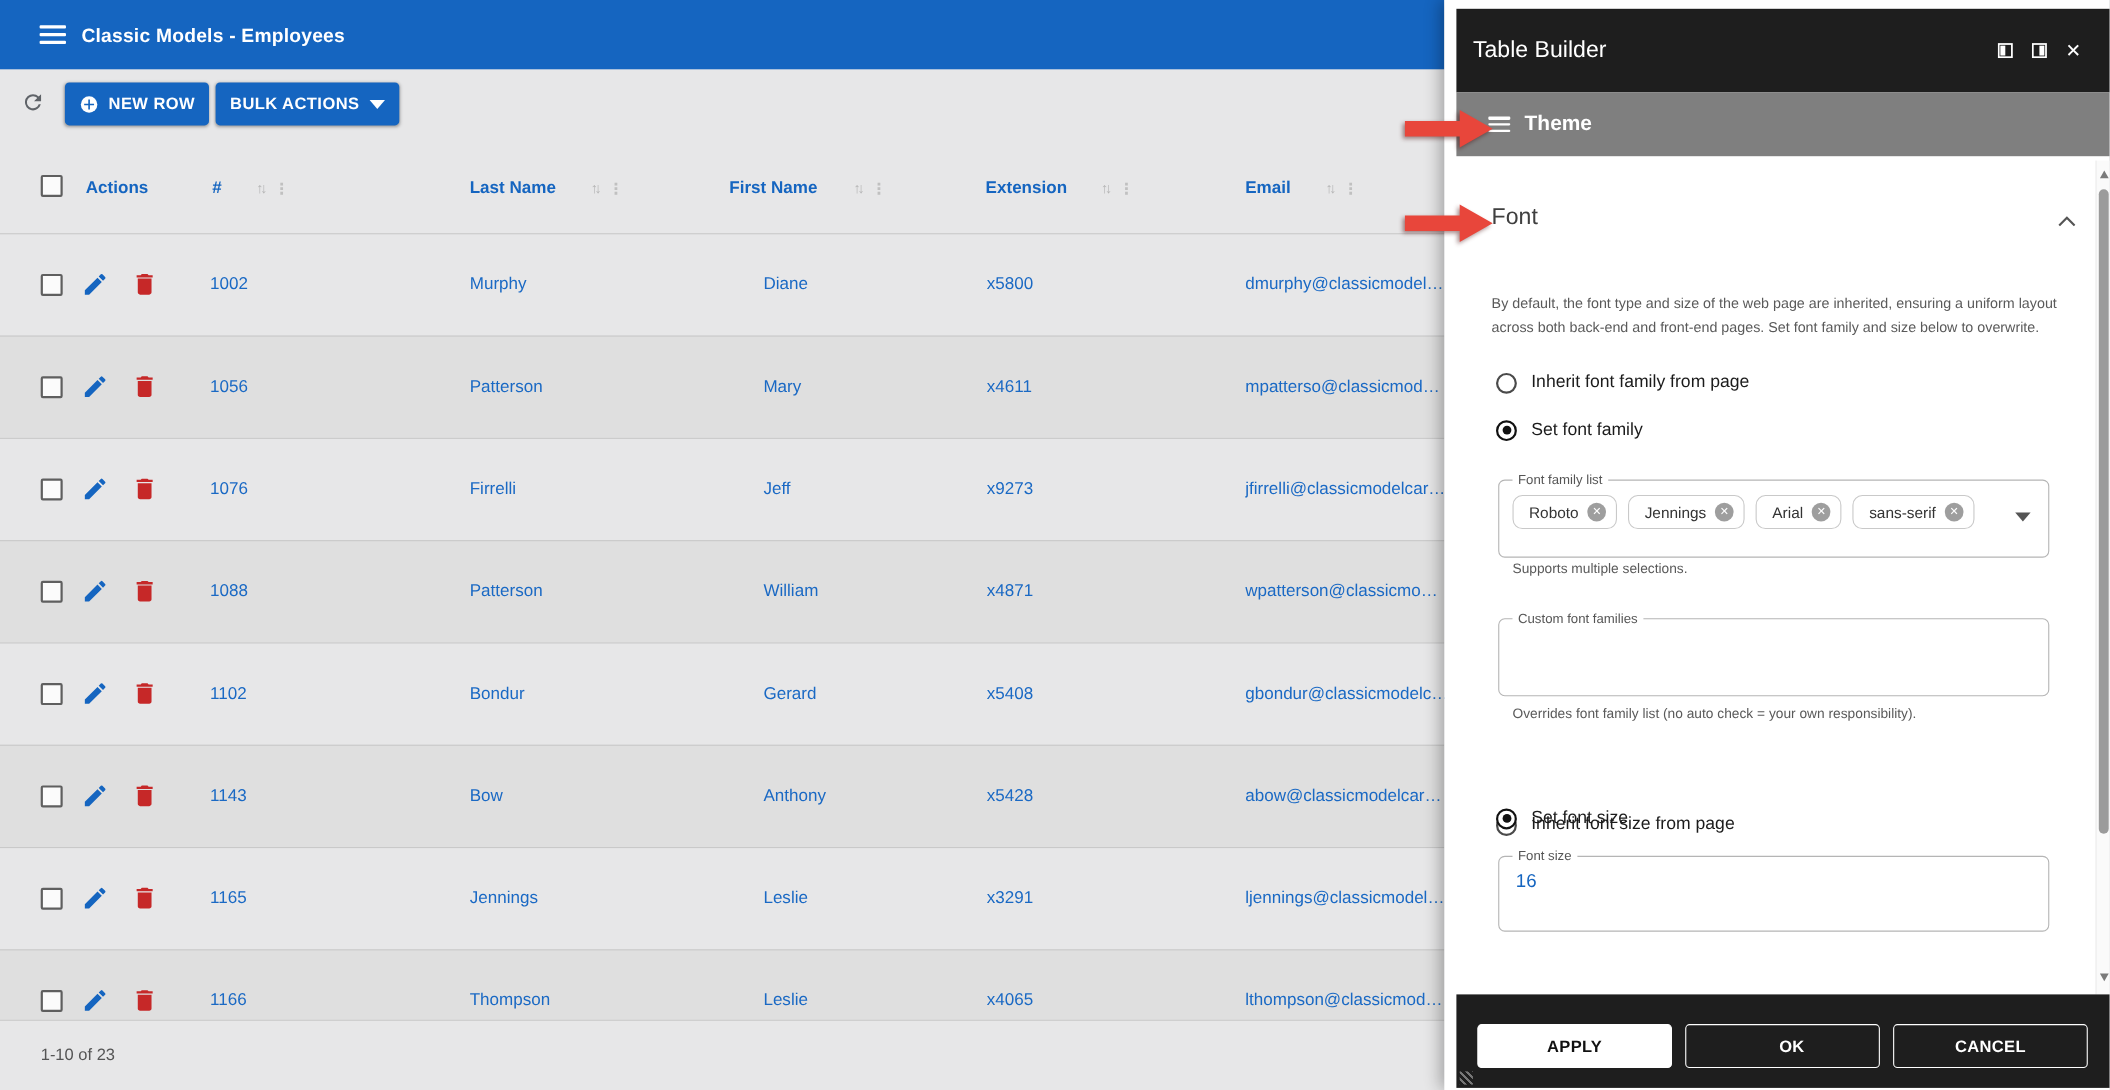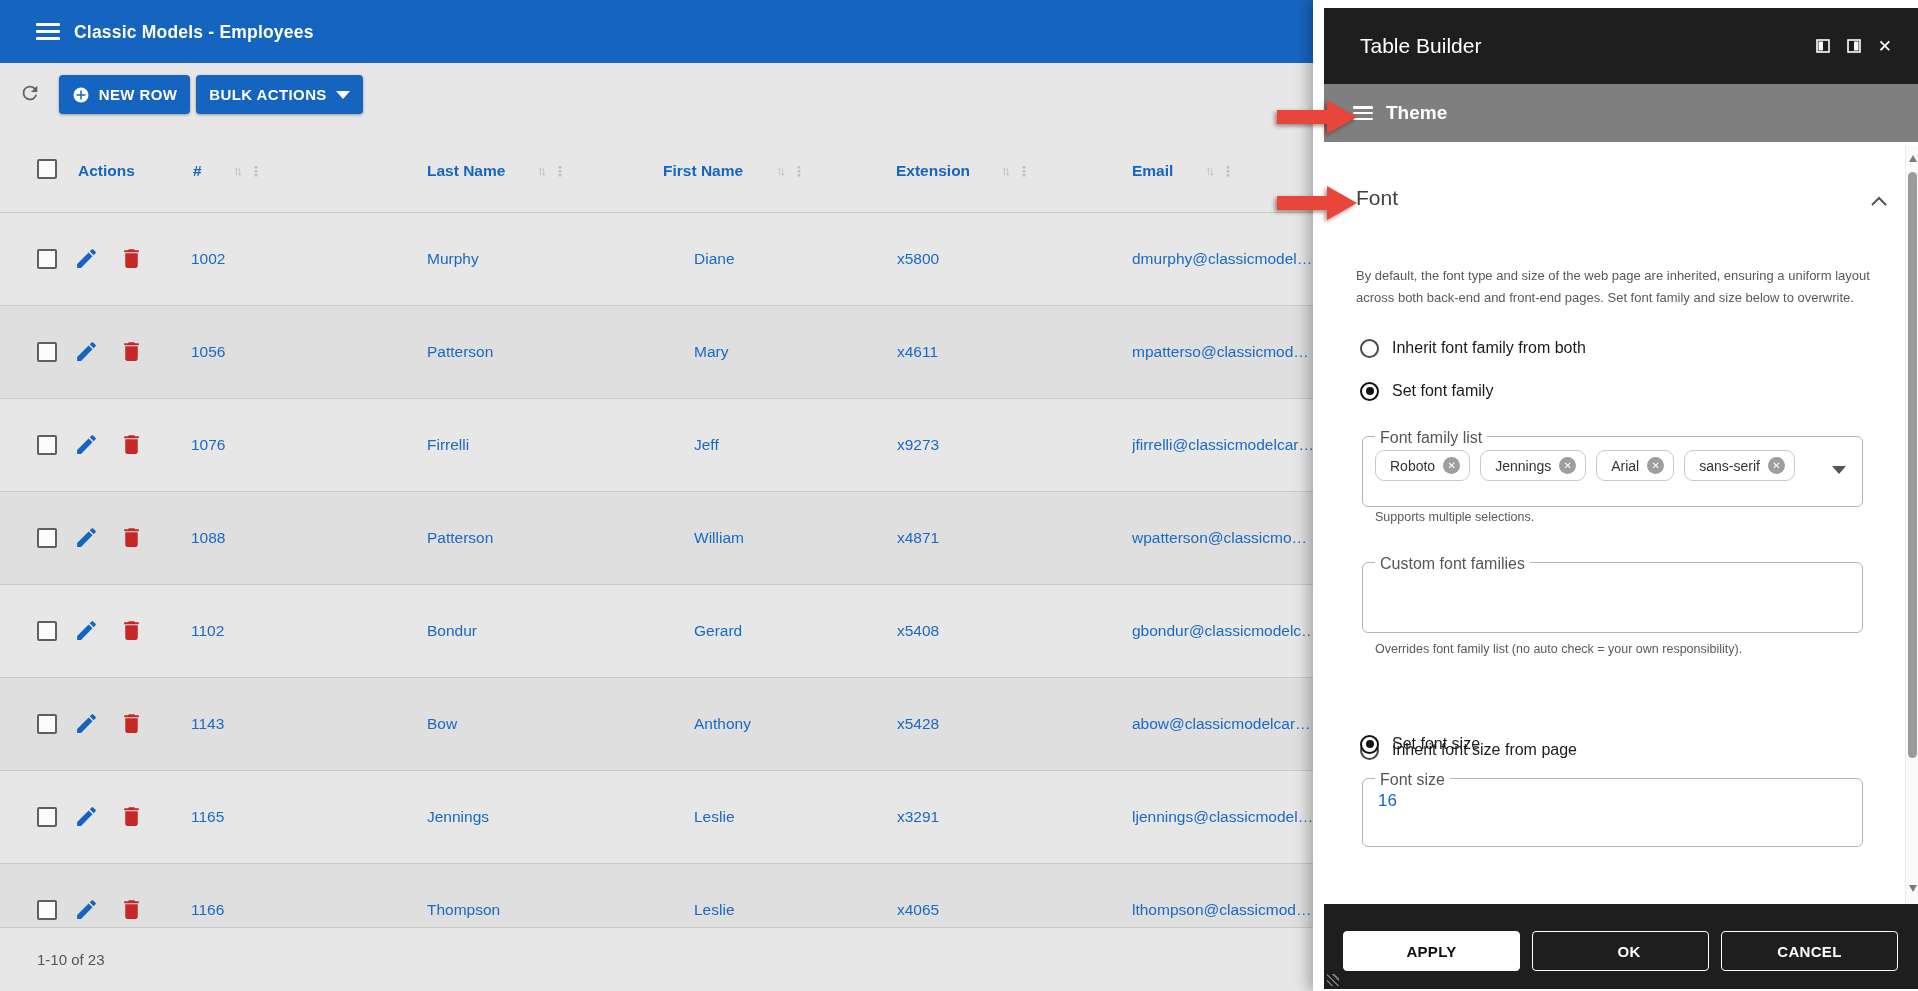--- a/index.html
+++ b/index.html
@@ -50,7 +50,7 @@
   
   #panel{position:absolute;left:1313px;top:0;width:605px;height:991px;background:#fff;box-shadow:-4px 0 14px rgba(0,0,0,.3);z-index:10;}
   #p-header{position:absolute;left:11px;top:8px;right:0;height:76px;background:#1e1e1e;display:flex;align-items:center;}
-  #p-title{margin-left:36px;color:#fff;font-size:21px;}
+  #p-title{margin-left:15px;color:#fff;font-size:21px;}
   #p-header .winbtns{position:absolute;right:26px;display:flex;align-items:center;gap:17px;}
   .dock{width:14px;height:14px;cursor:pointer;}
   .xclose{color:#fff;font-size:17px;cursor:pointer;line-height:1;}

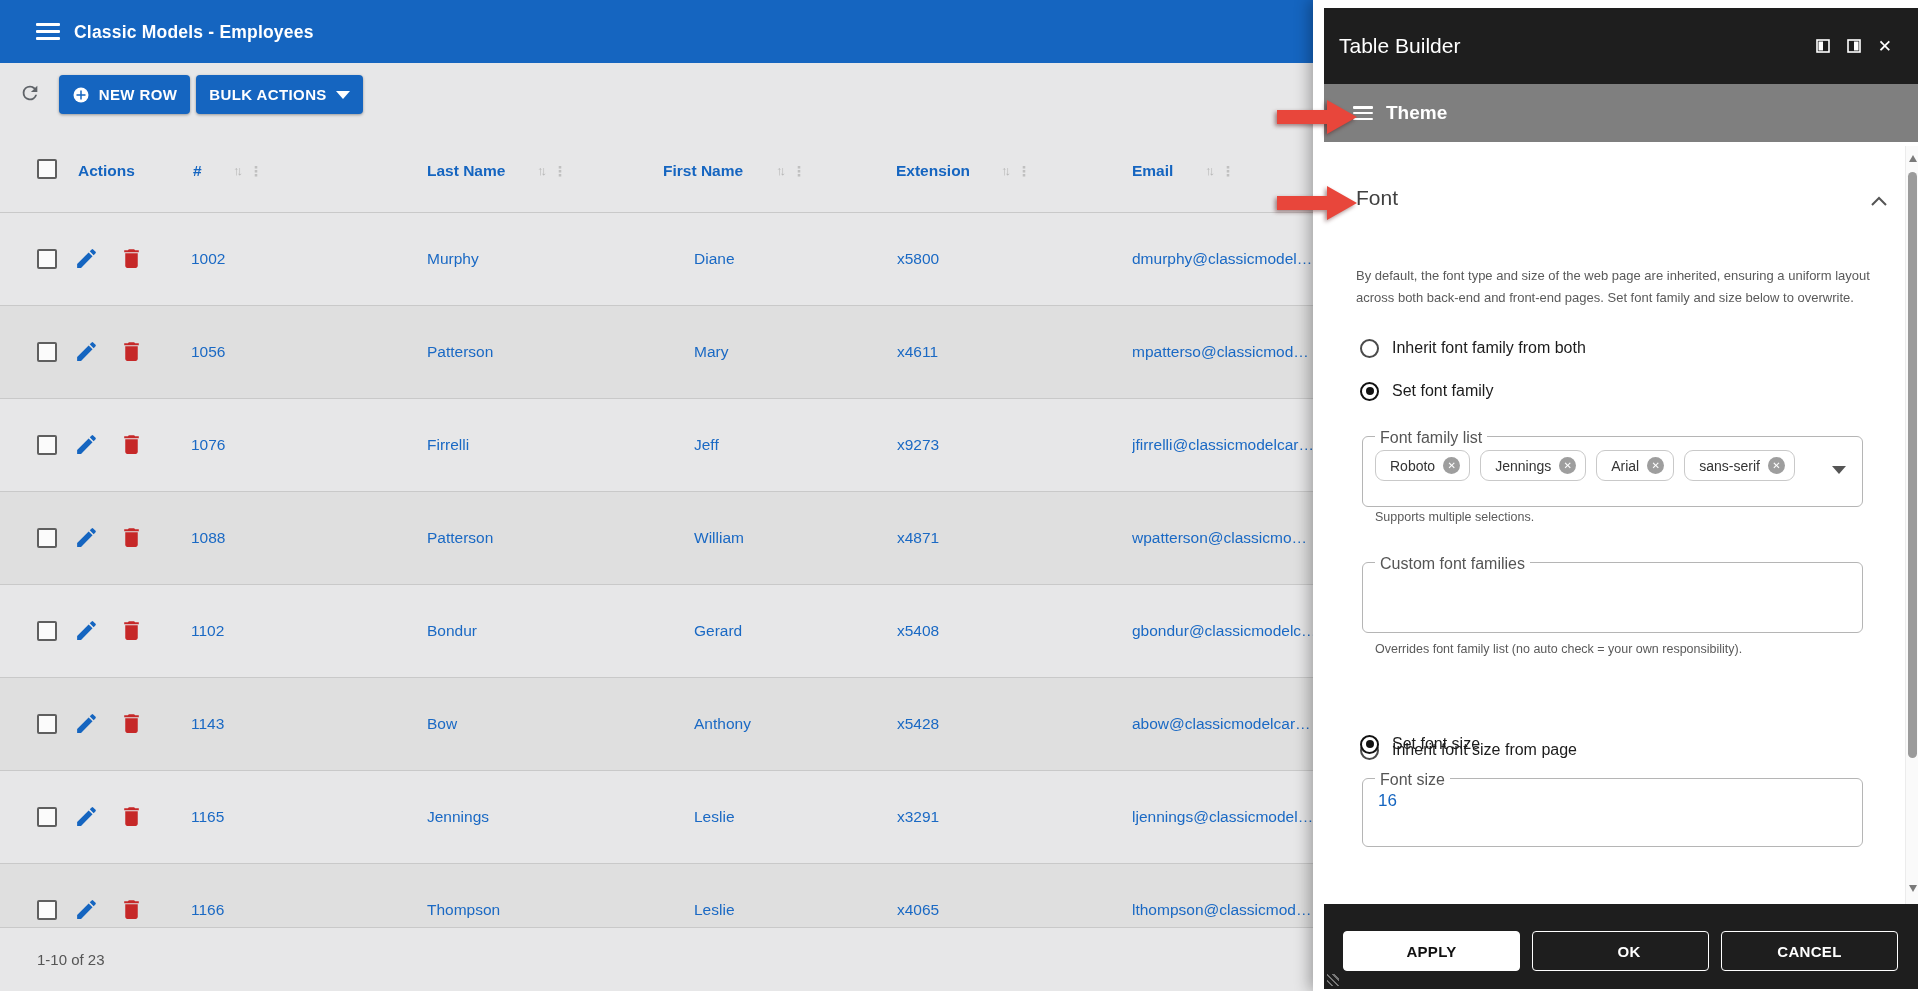--- a/index.html
+++ b/index.html
@@ -319,7 +319,7 @@
 
       <div class="radio-row" id="rr1">
         <span class="radio"></span>
-        <span>Inherit font family from both</span>
+        <span>Inherit font family from page</span>
       </div>
       <div class="radio-row" id="rr2">
         <span class="radio sel"></span>

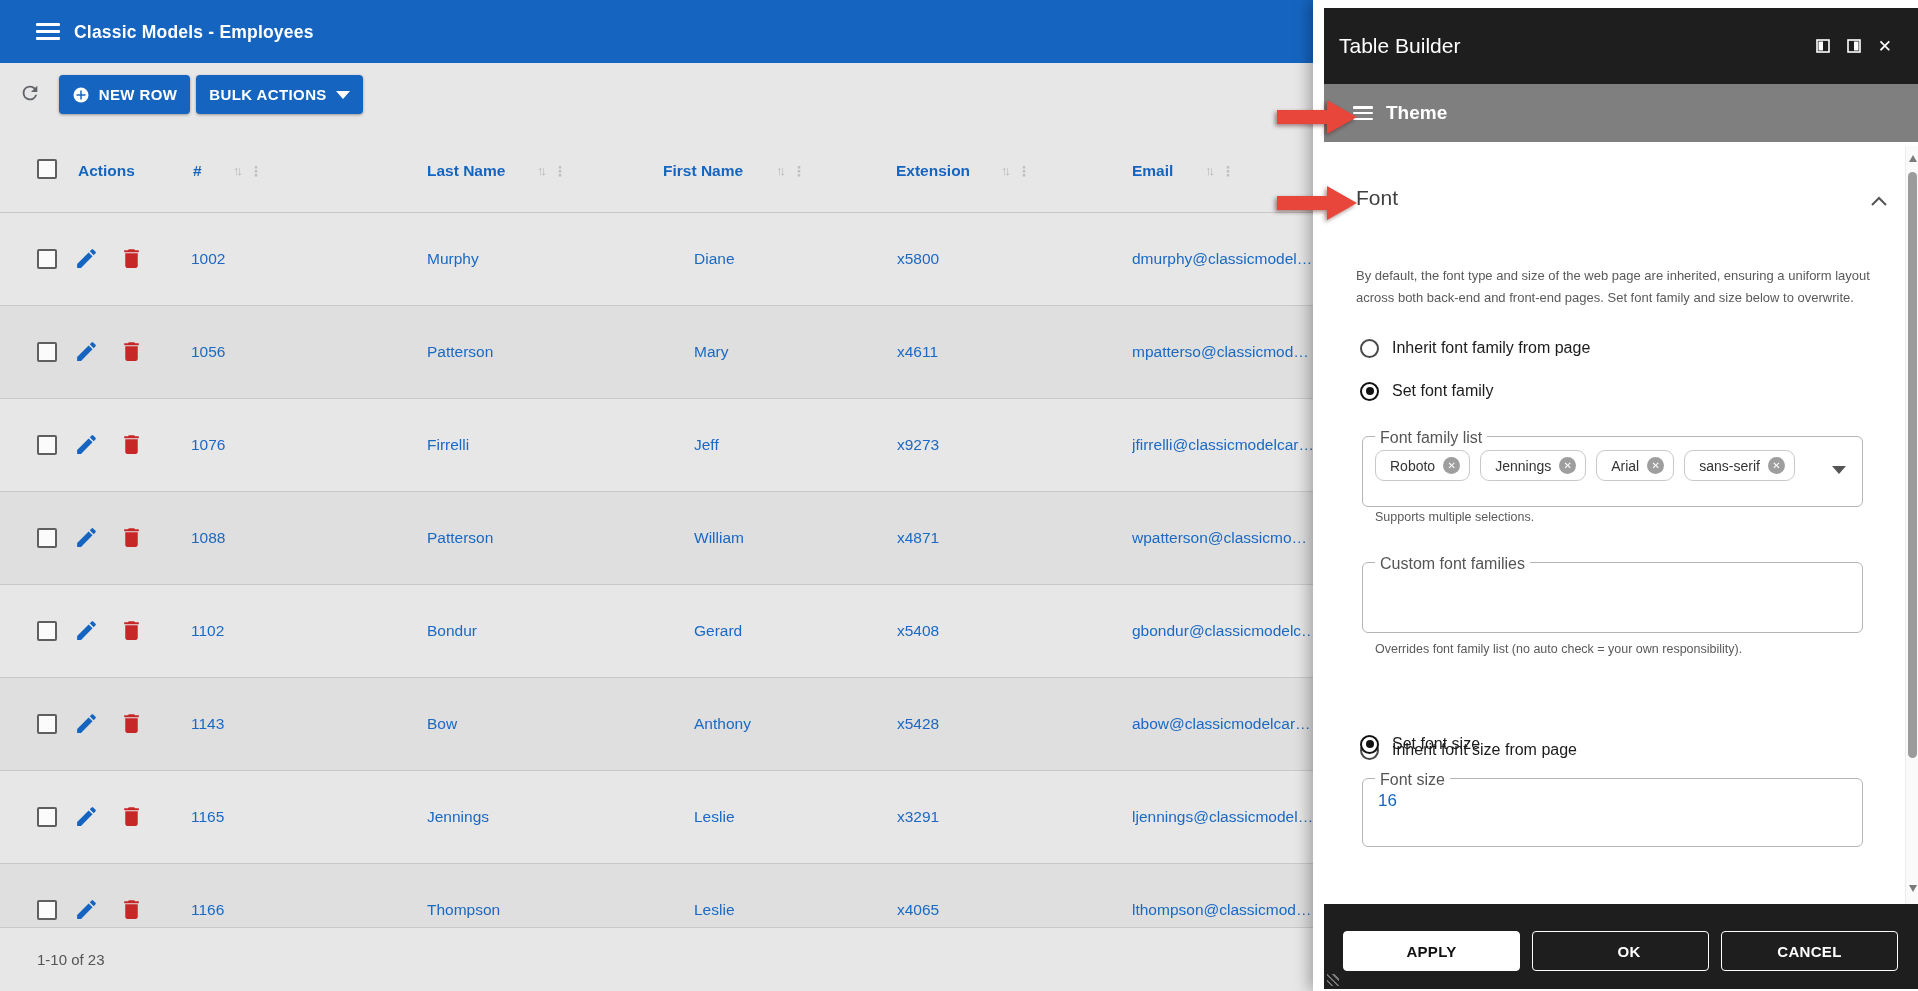--- a/index.html
+++ b/index.html
@@ -73,7 +73,7 @@
   #rr1{top:190px;} #rr2{top:233px;} #rr3{top:544px;margin-top:48px;} #rr4{top:586px;}
 
   .fieldset{position:absolute;left:38px;width:501px;border:1px solid #b5b5b5;border-radius:6px;background:#fff;}
-  .fieldset .legend{position:absolute;left:12px;top:-8px;background:#fff;padding:0 5px;font-size:16px;color:#555;}
+  .fieldset .legend{position:absolute;left:12px;top:-8px;background:#fff;padding:0 5px;font-size:12px;color:#555;}
   #fs-family{top:290px;height:71px;}
   #fs-custom{top:416px;height:71px;}
   #fs-size{top:632px;height:69px;cursor:text;}

